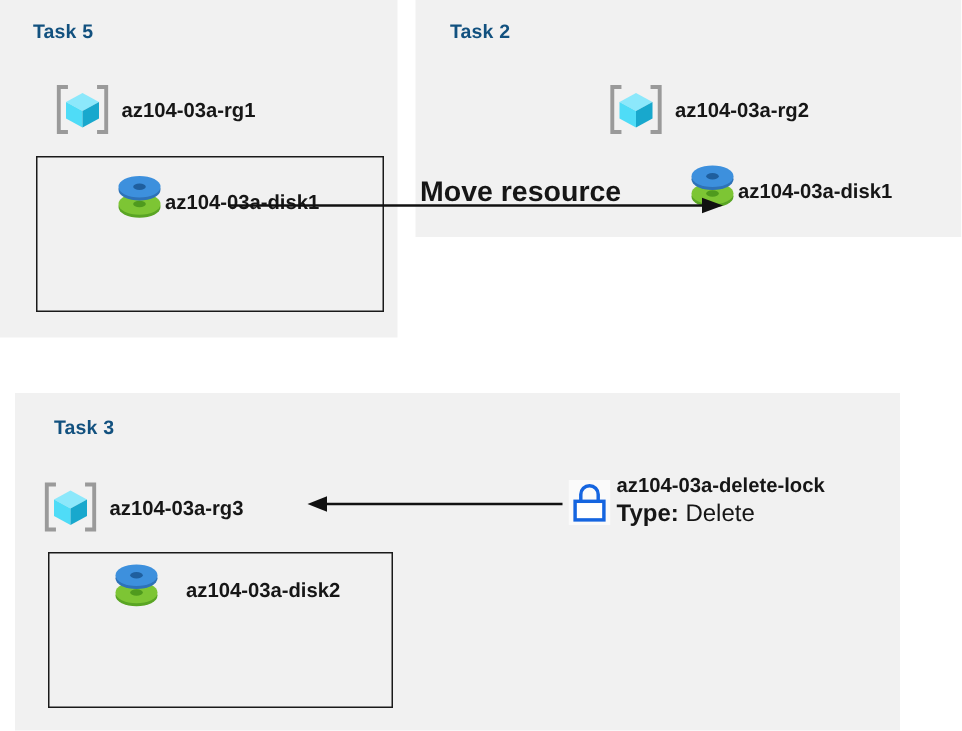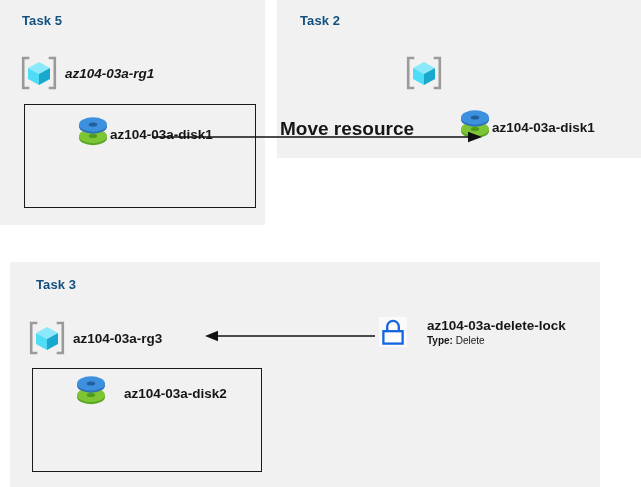--- a/index.html
+++ b/index.html
@@ -63,7 +63,7 @@
     gap: 7px;
     white-space: nowrap;
   }
-  #rg-row-1 { left: 20px;  top: 55px; font-style: italic; }
+  #rg-row-1 { left: 36px;  top: 55px; }
   #rg-row-2 { left: 405px; top: 55px; }
   #rg-row-3 { left: 28px;  top: 320px; }
 

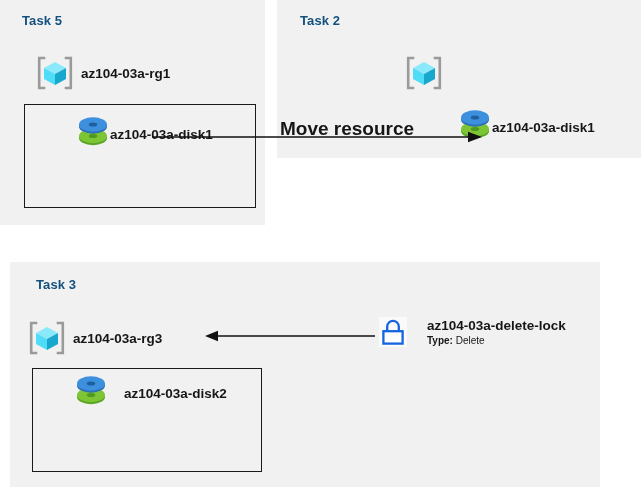--- a/index.html
+++ b/index.html
@@ -184,6 +184,7 @@
         <polygon points="30,13 30,24 19,30 19,19" fill="#18a8cd"></polygon>
       </svg>
     </span>
+    <span class="rg-label">az104-03a-rg2</span>
   </div>
 
   <div class="disk-group" id="disk-g-2">

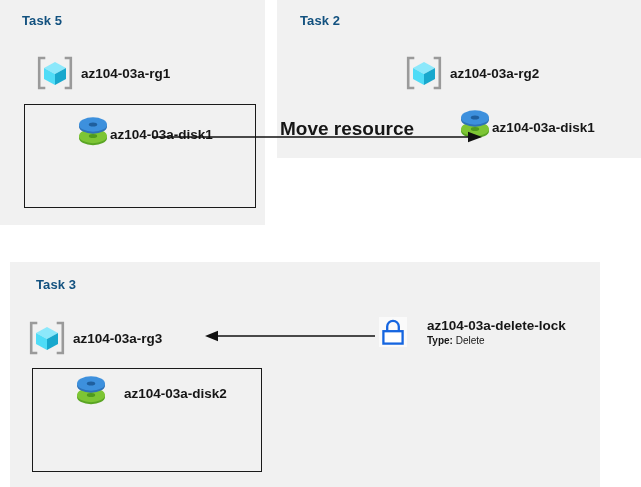--- a/index.html
+++ b/index.html
@@ -102,8 +102,8 @@
     left: 379px;
     top: 316px;
     display: flex;
-    align-items: flex-end;
-    gap: 20px;
+    align-items: center;
+    gap: 4px;
     white-space: nowrap;
   }
   .lock-icon { width: 28px; height: 30px; display: block; margin-top: 1px; }

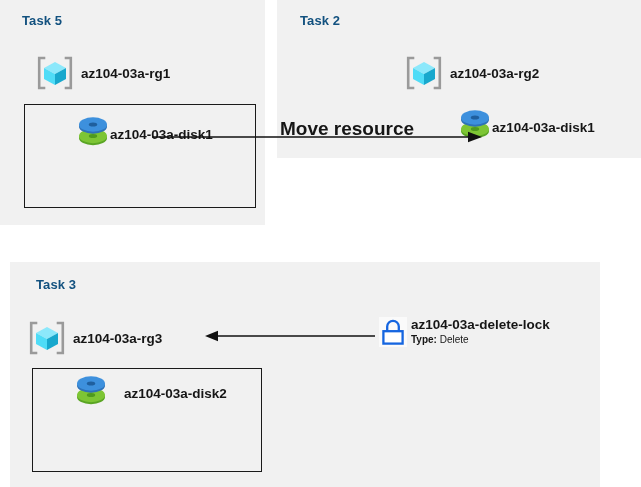--- a/index.html
+++ b/index.html
@@ -113,7 +113,7 @@
     font-weight: bold;
     color: #161616;
   }
-  .lock-type-line { font-size: 10px; color: #161616; }
+  .lock-type-line { font-size: 16px; color: #161616; }
   .lock-type-key { font-weight: bold; }
   .lock-type-val { font-weight: normal; }
 

